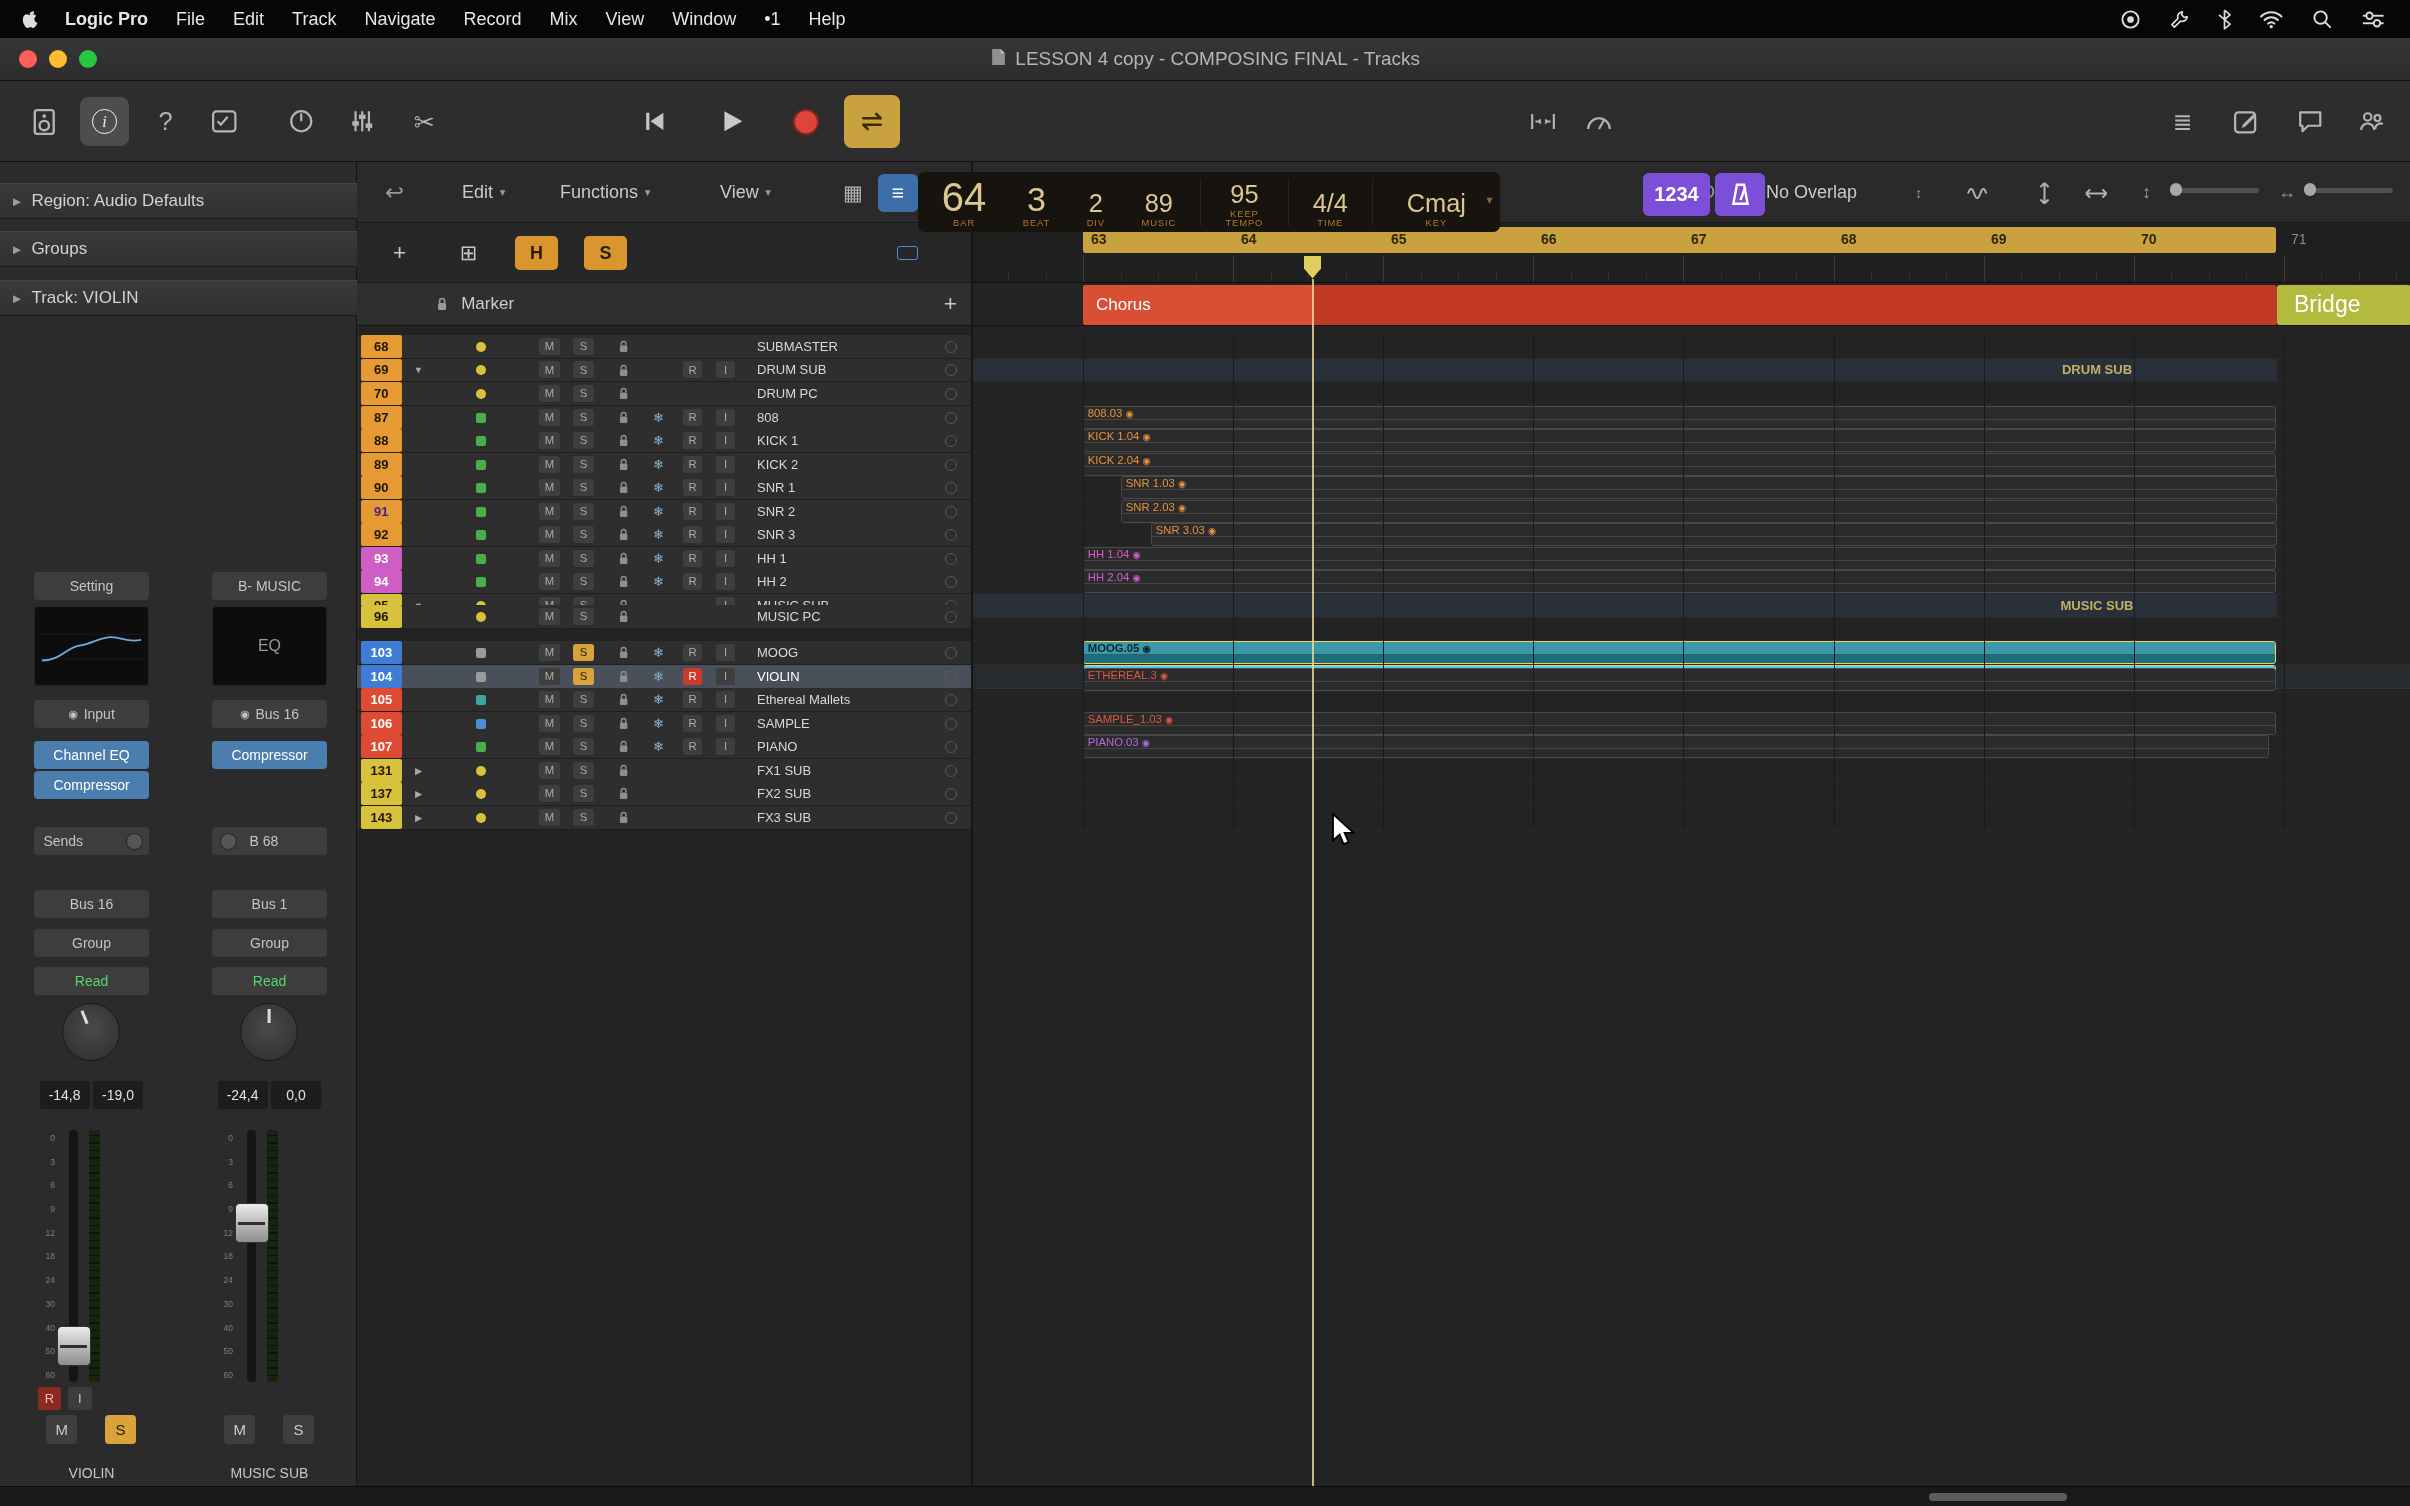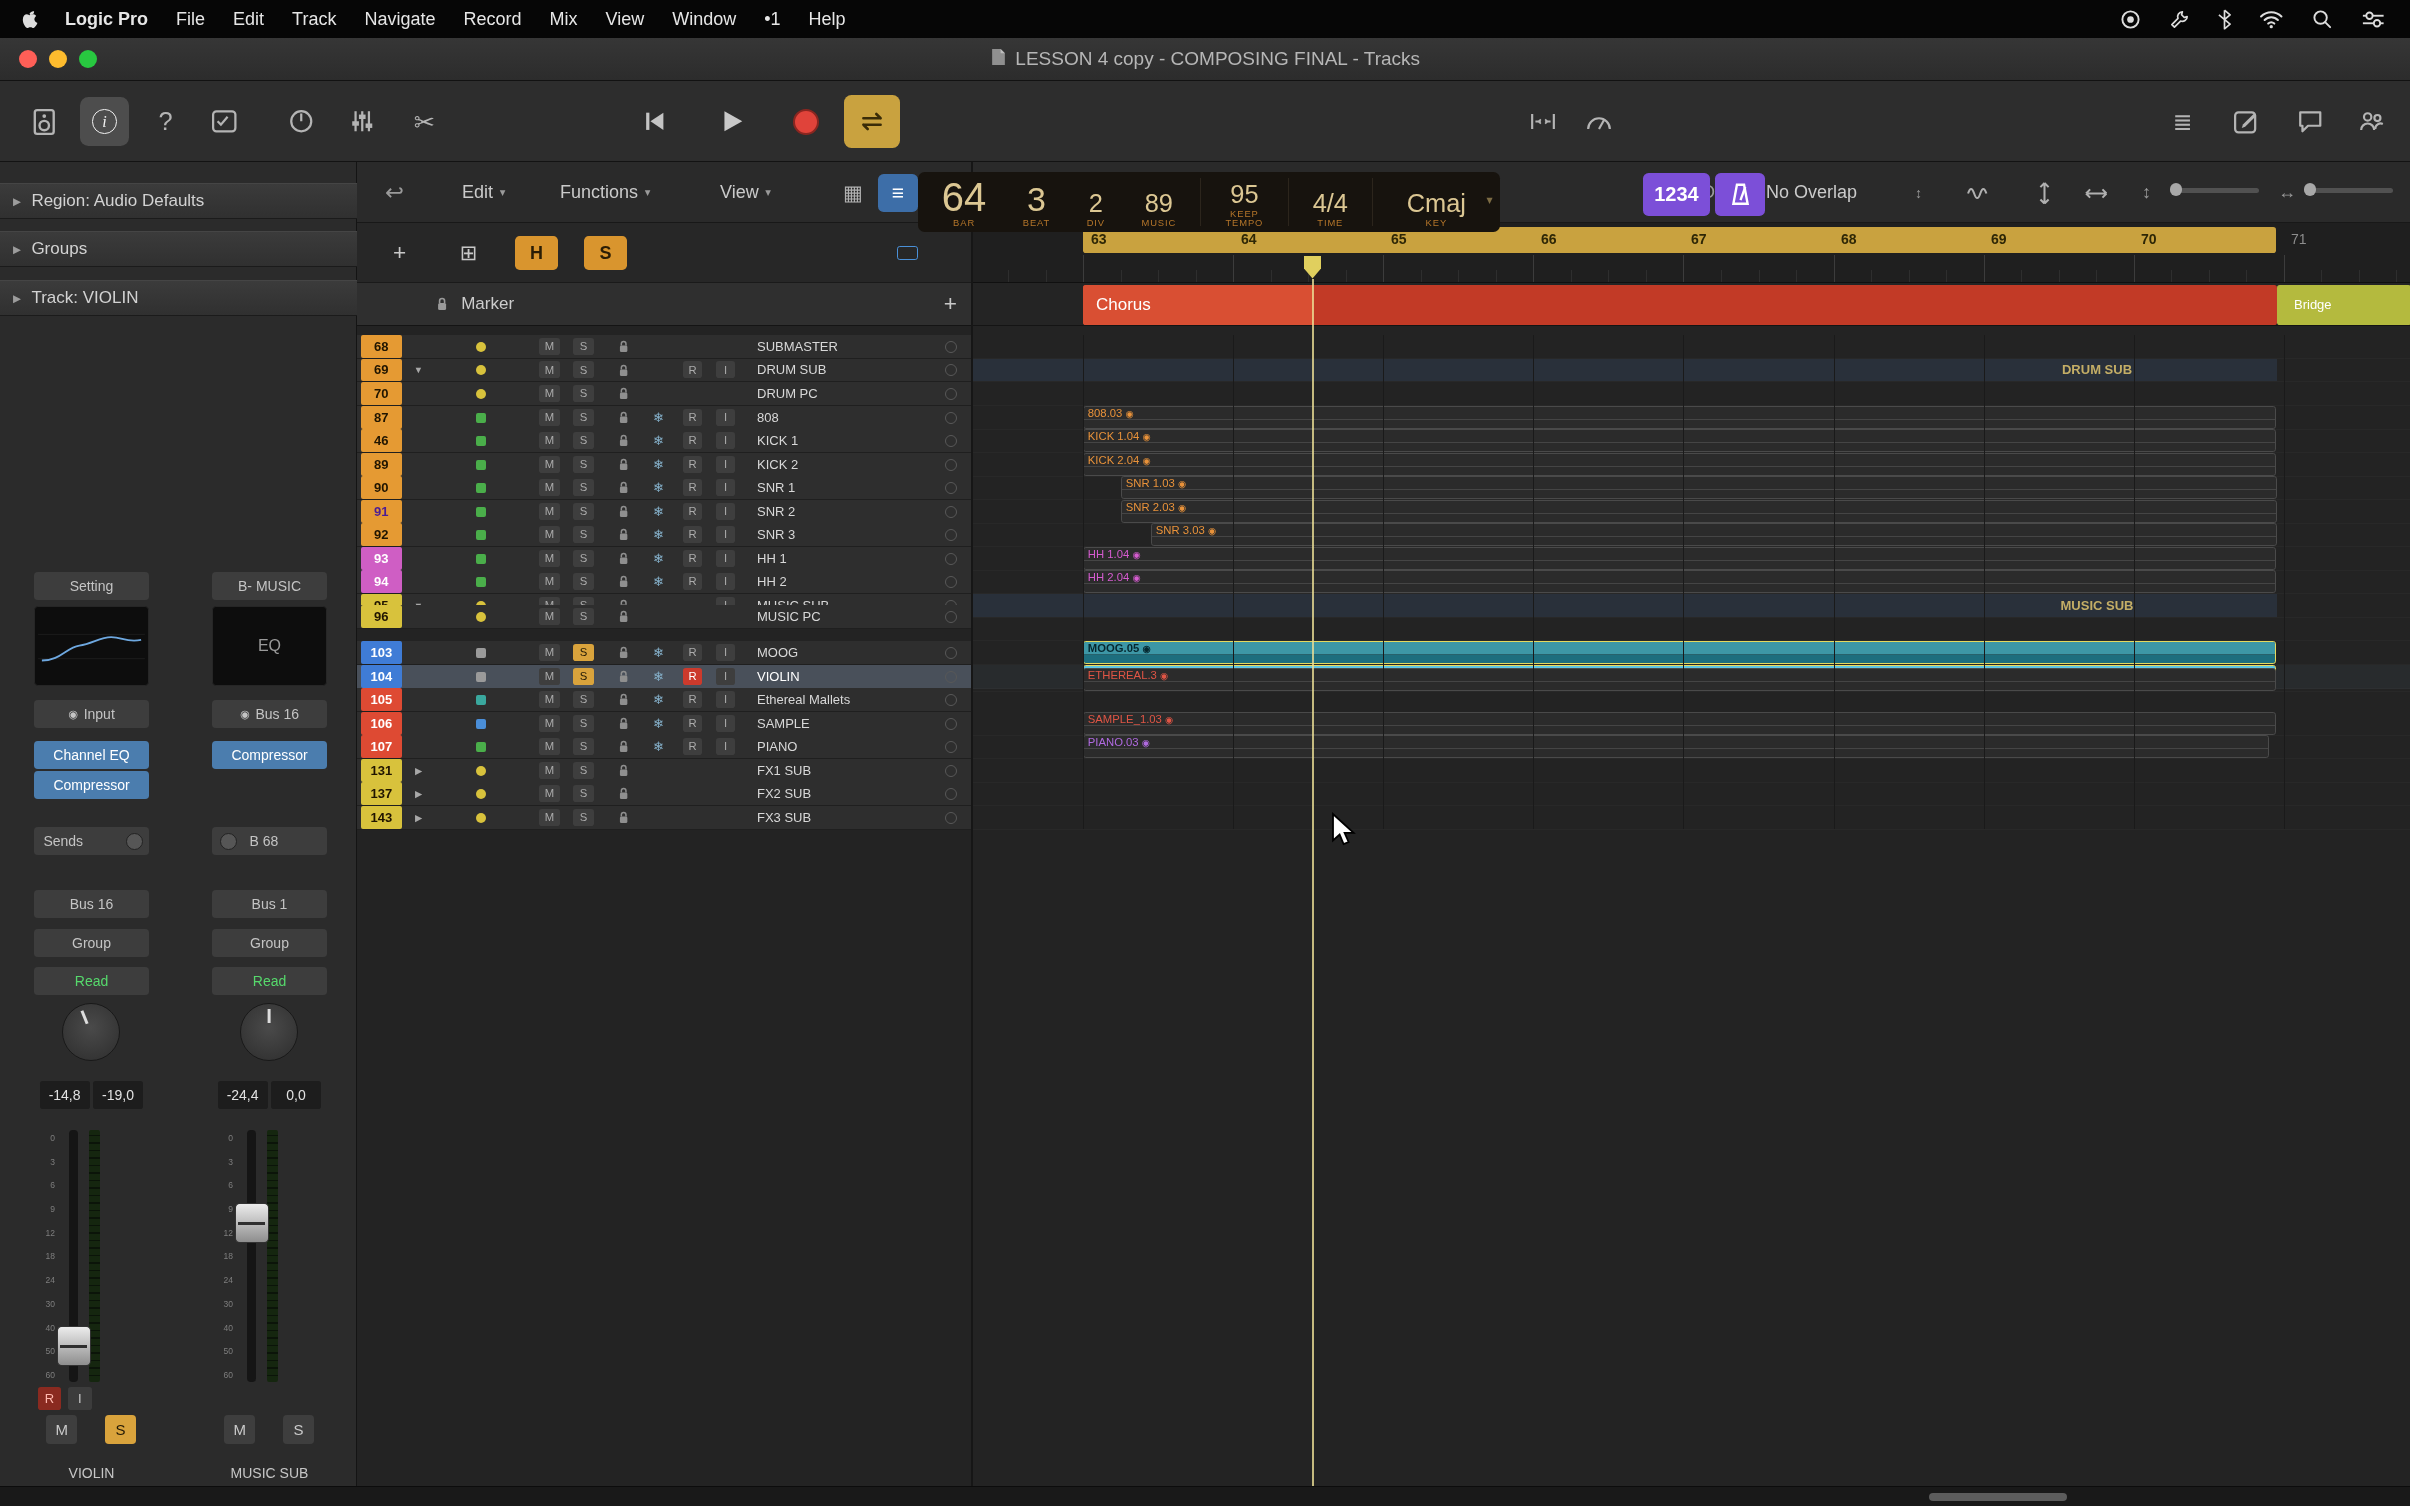--- a/index.html
+++ b/index.html
@@ -914,7 +914,7 @@
       <span style="position:relative;margin-left:13px;color:#fff;font-size:17px">Chorus</span>
     </div>
     <div class="mk" style="left:1305px;width:134px;background:#b4ba3e">
-      <span style="margin-left:17px;color:#fff;font-size:13px">Bridge</span>
+      <span style="margin-left:17px;color:#fff;font-size:23px">Bridge</span>
     </div>
   </div>
   <div id="lanes">

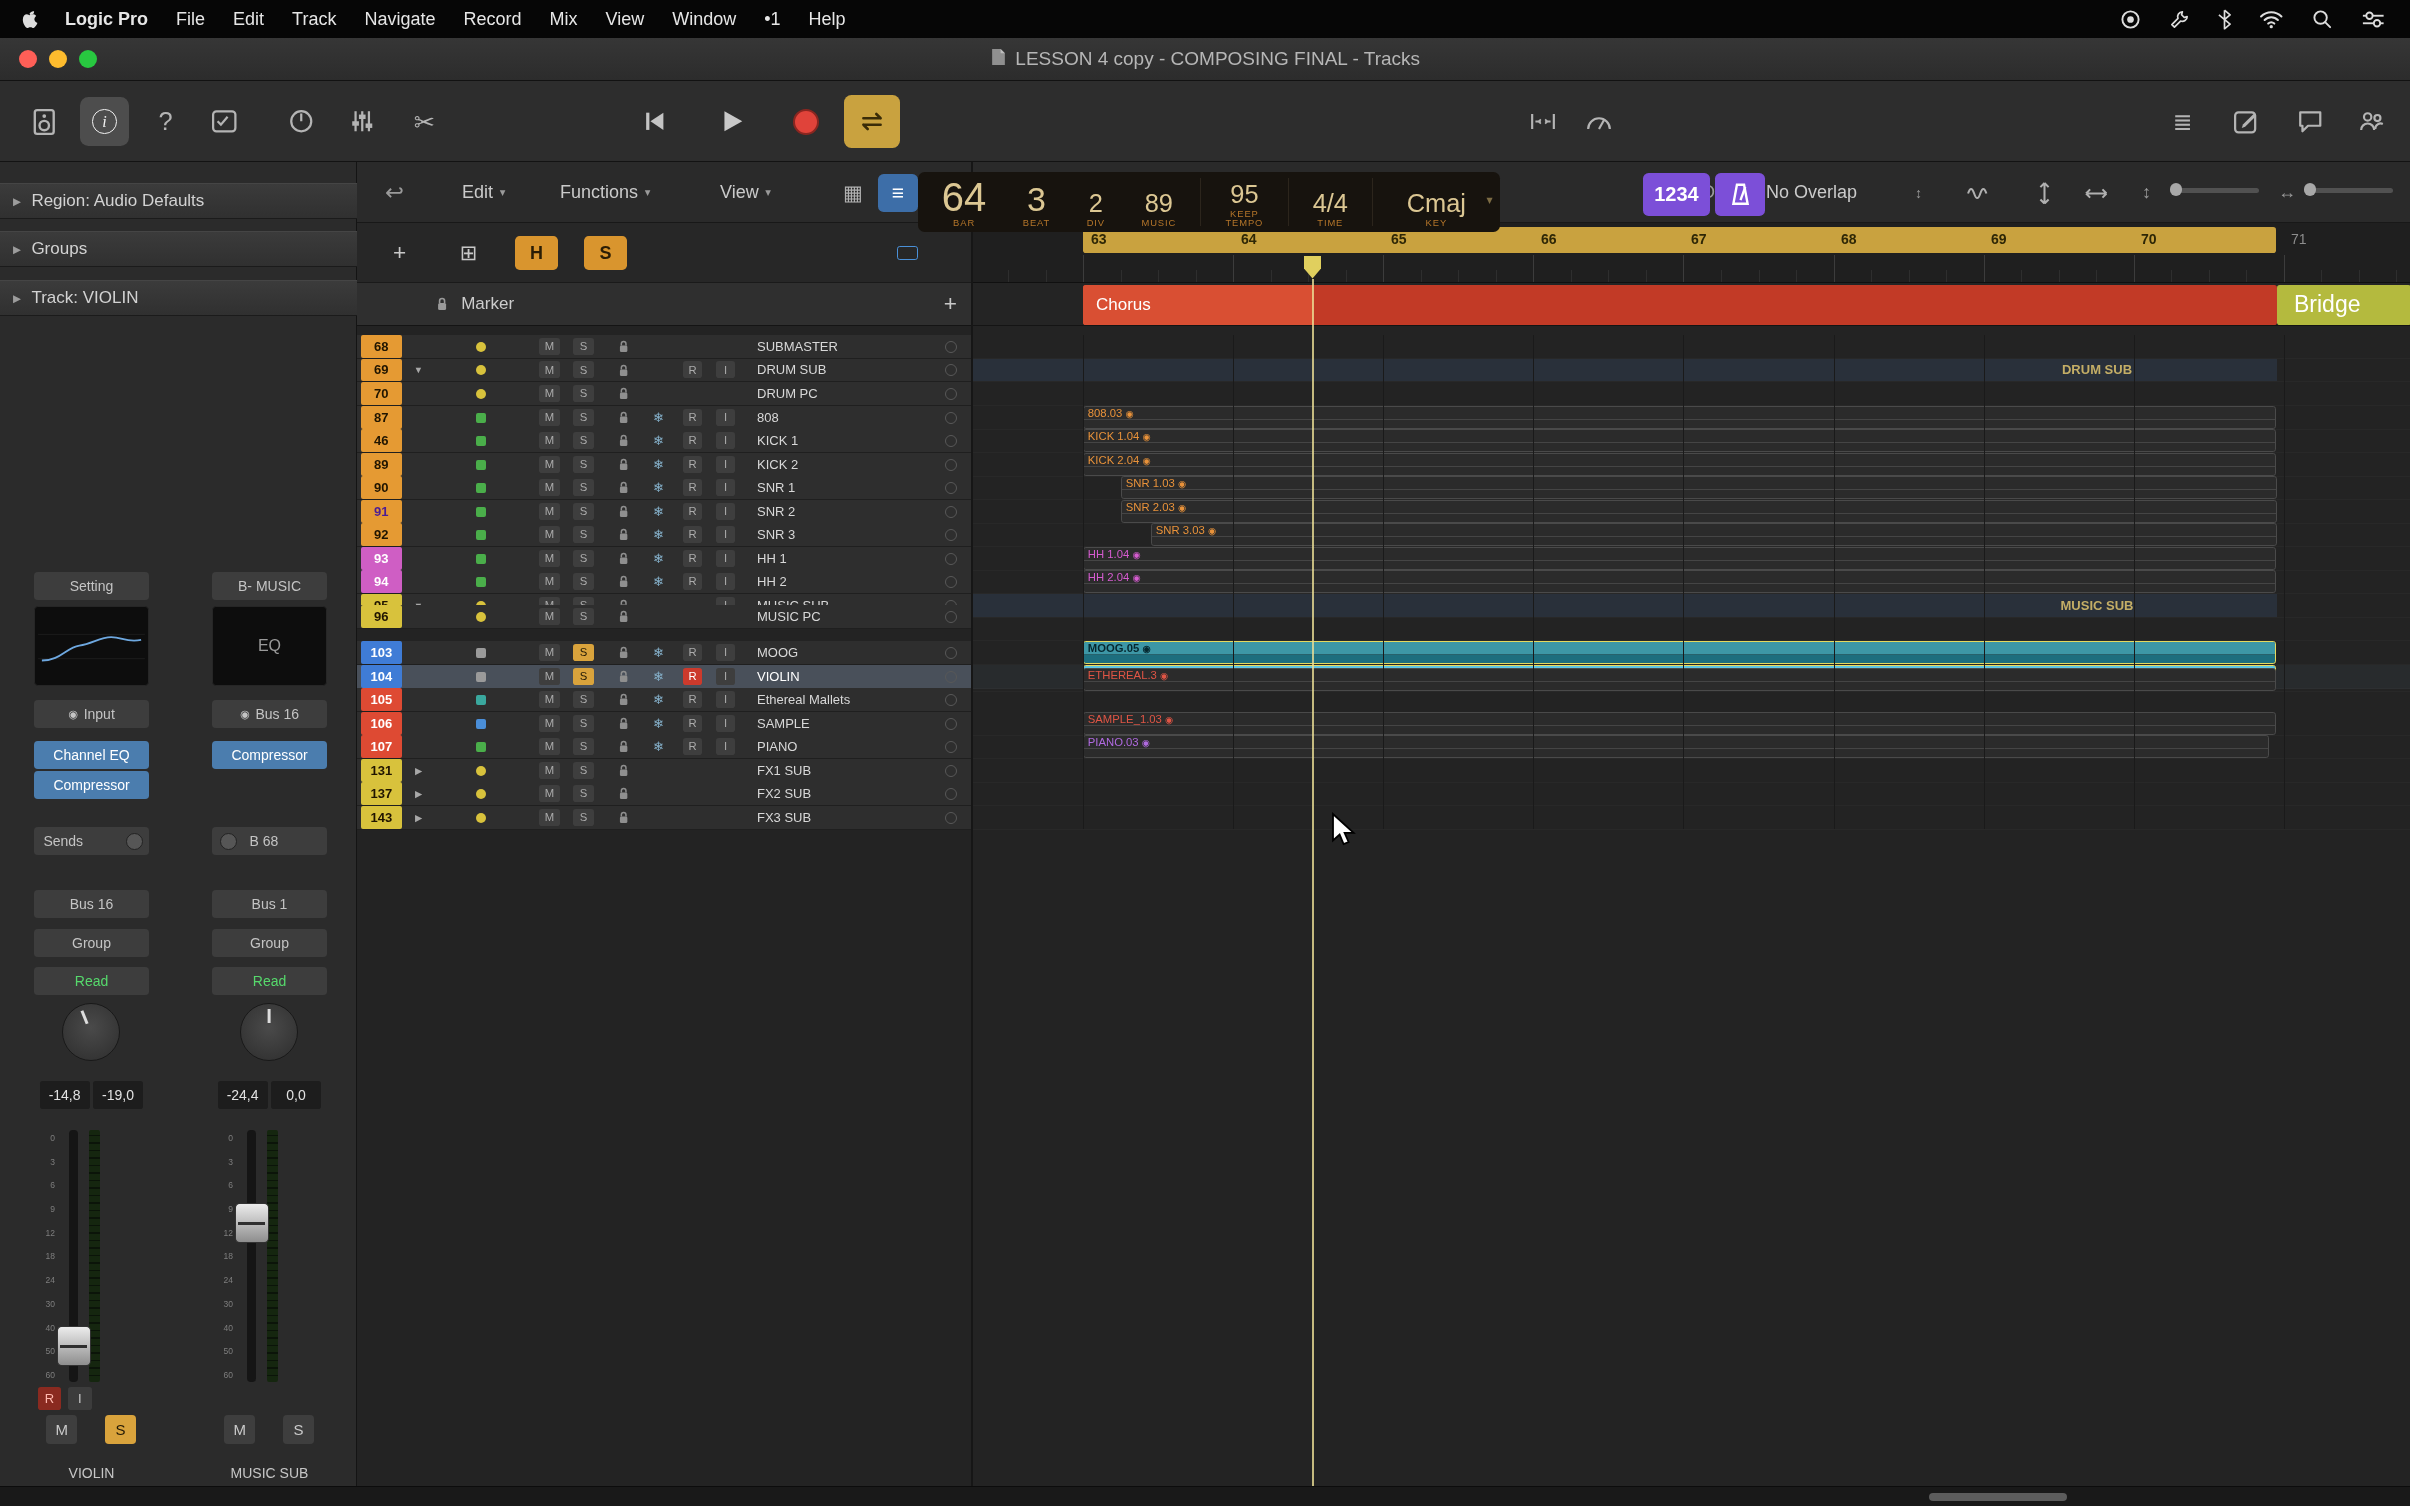--- a/index.html
+++ b/index.html
@@ -578,7 +578,7 @@
         <div class="meter"></div>
       </div>
       <div class="track-row" style="top: 94px;">
-        <div class="tnum" style="background: rgb(229, 154, 51); color: rgb(32, 21, 0);">46</div>
+        <div class="tnum" style="background: rgb(229, 154, 51); color: rgb(32, 21, 0);">88</div>
         <div class="ticn sq-green"></div>
         <div class="chip" style="left: 182px;">M</div>
         <div class="chip" style="left: 216px;">S</div>

